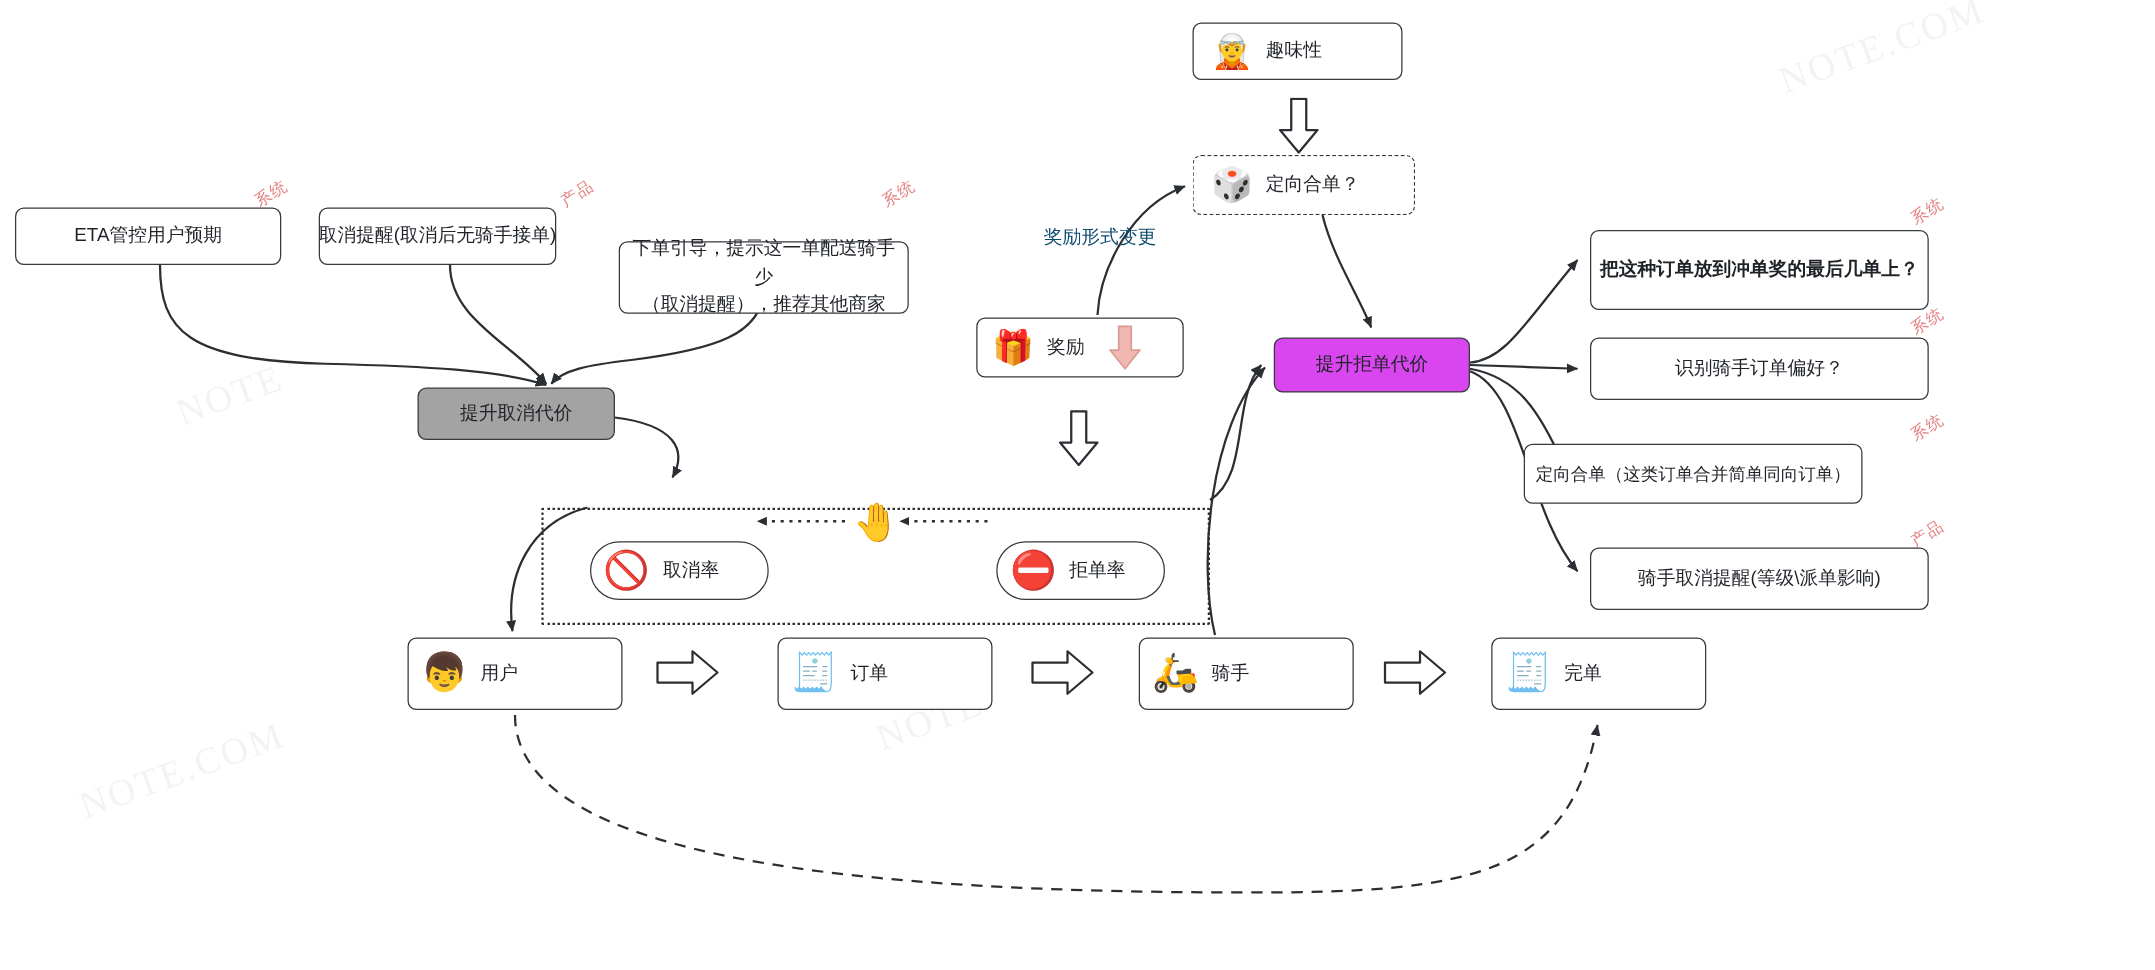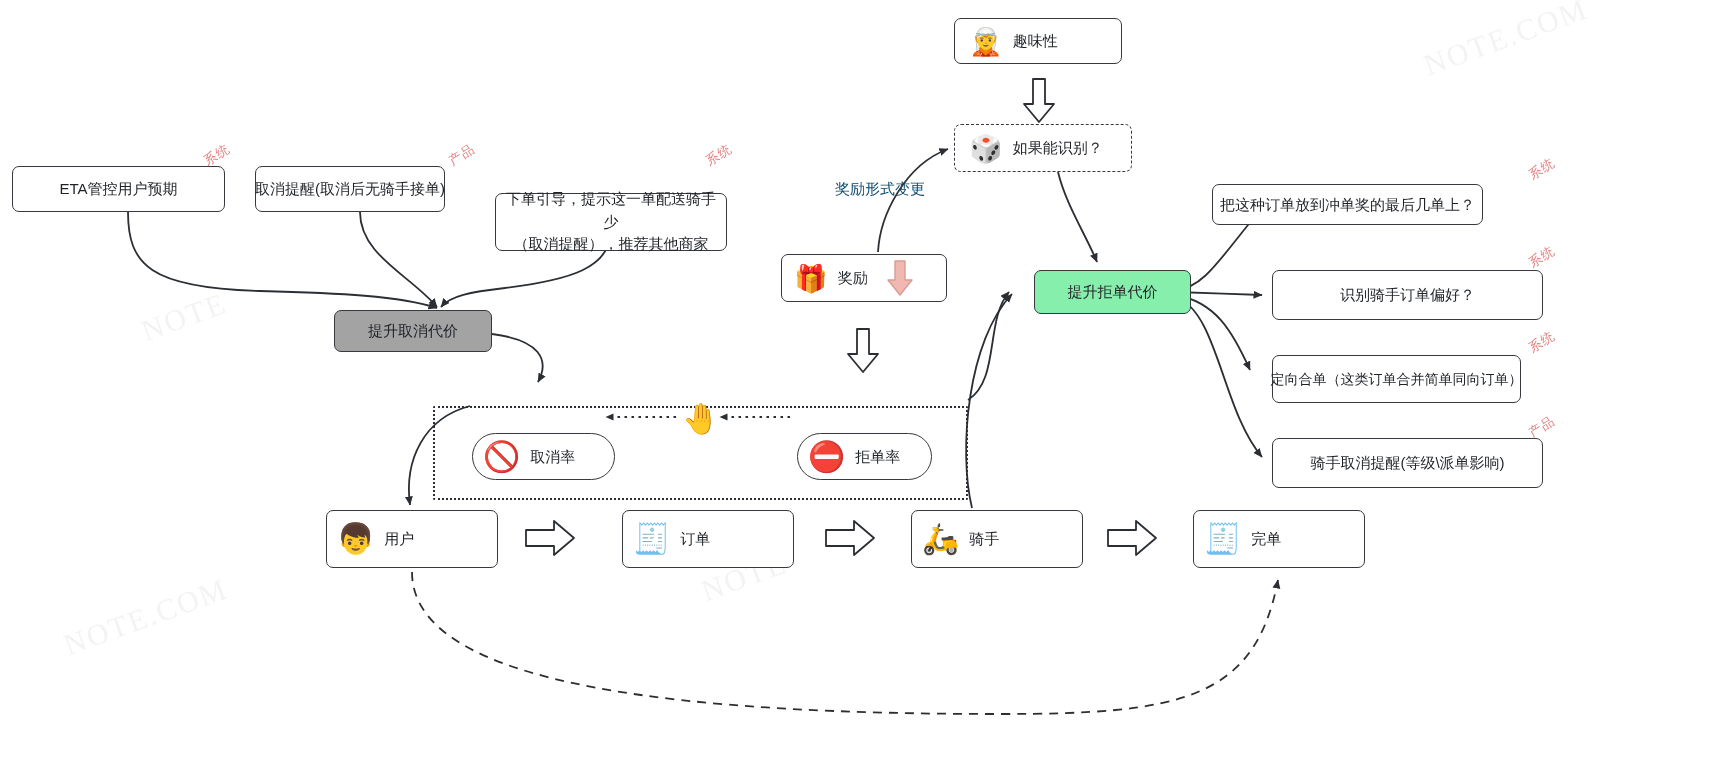--- a/index.html
+++ b/index.html
@@ -185,7 +185,7 @@
 
   <div class="node dashed" style="left:954px; top:124px; width:178px; height:48px; justify-content:flex-start; padding-left:14px;">
     <span class="ic emoji">🎲</span>
-    <span class="lbl">如果能识别？</span>
+    <span class="lbl">定向合单？</span>
   </div>
 
   <div class="node" style="left:781px; top:254px; width:166px; height:48px; justify-content:flex-start; padding-left:12px;">

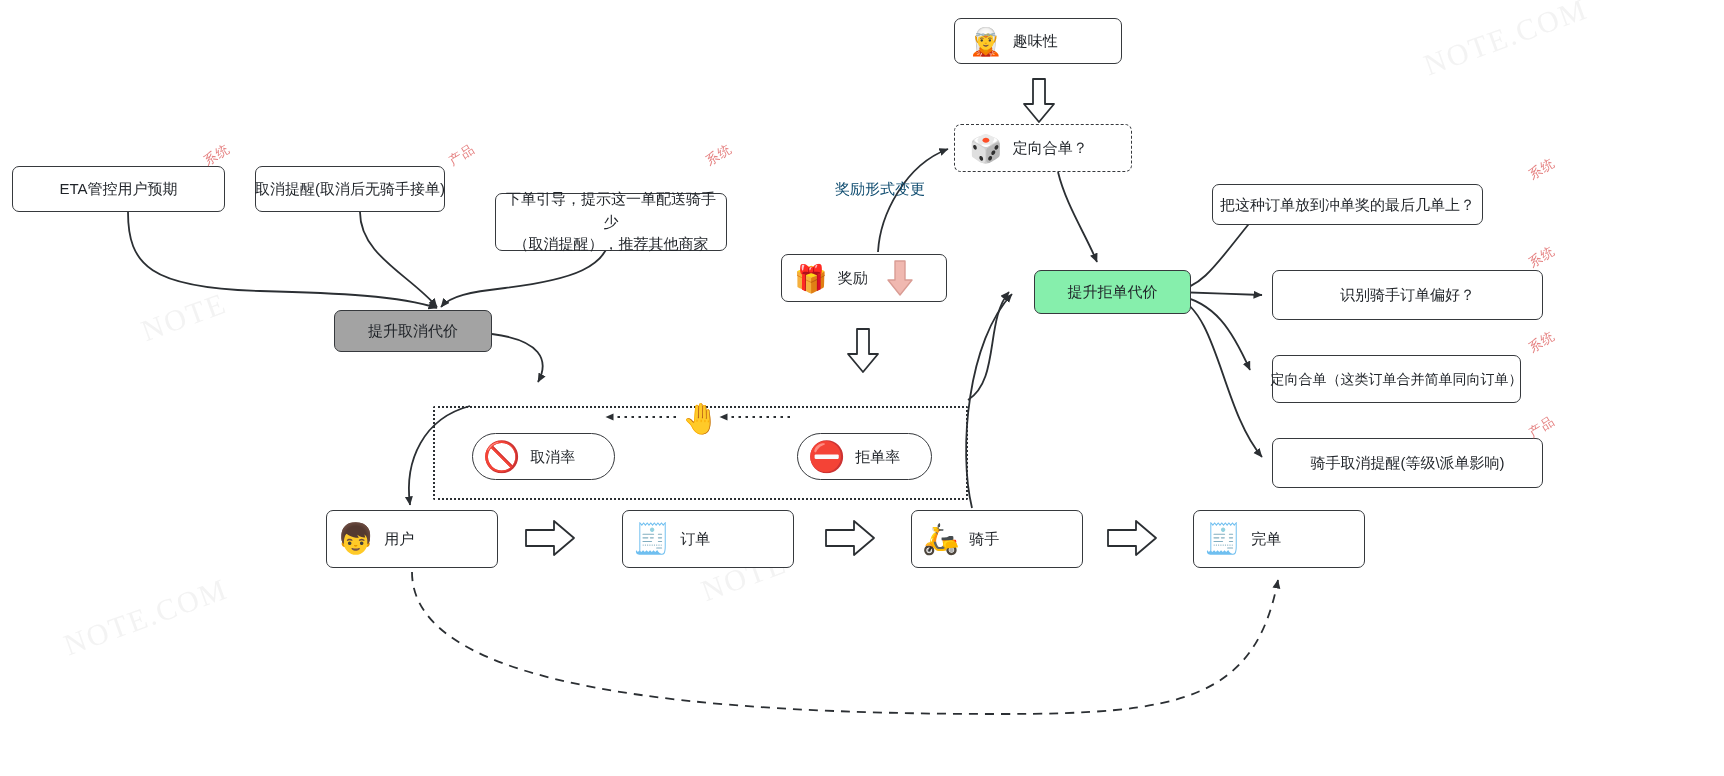--- a/index.html
+++ b/index.html
@@ -262,7 +262,7 @@
     <span class="lbl">完单</span>
   </div>
 
-  <div class="node" style="left:1212px; top:184px; width:271px; height:41px;">
+  <div class="node" style="left:1272px; top:184px; width:271px; height:64px;font-weight:bold;">
     <span class="lbl">把这种订单放到冲单奖的最后几单上？</span>
   </div>
   <div class="watermark" style="left:1528px; top:160px;">系统</div>

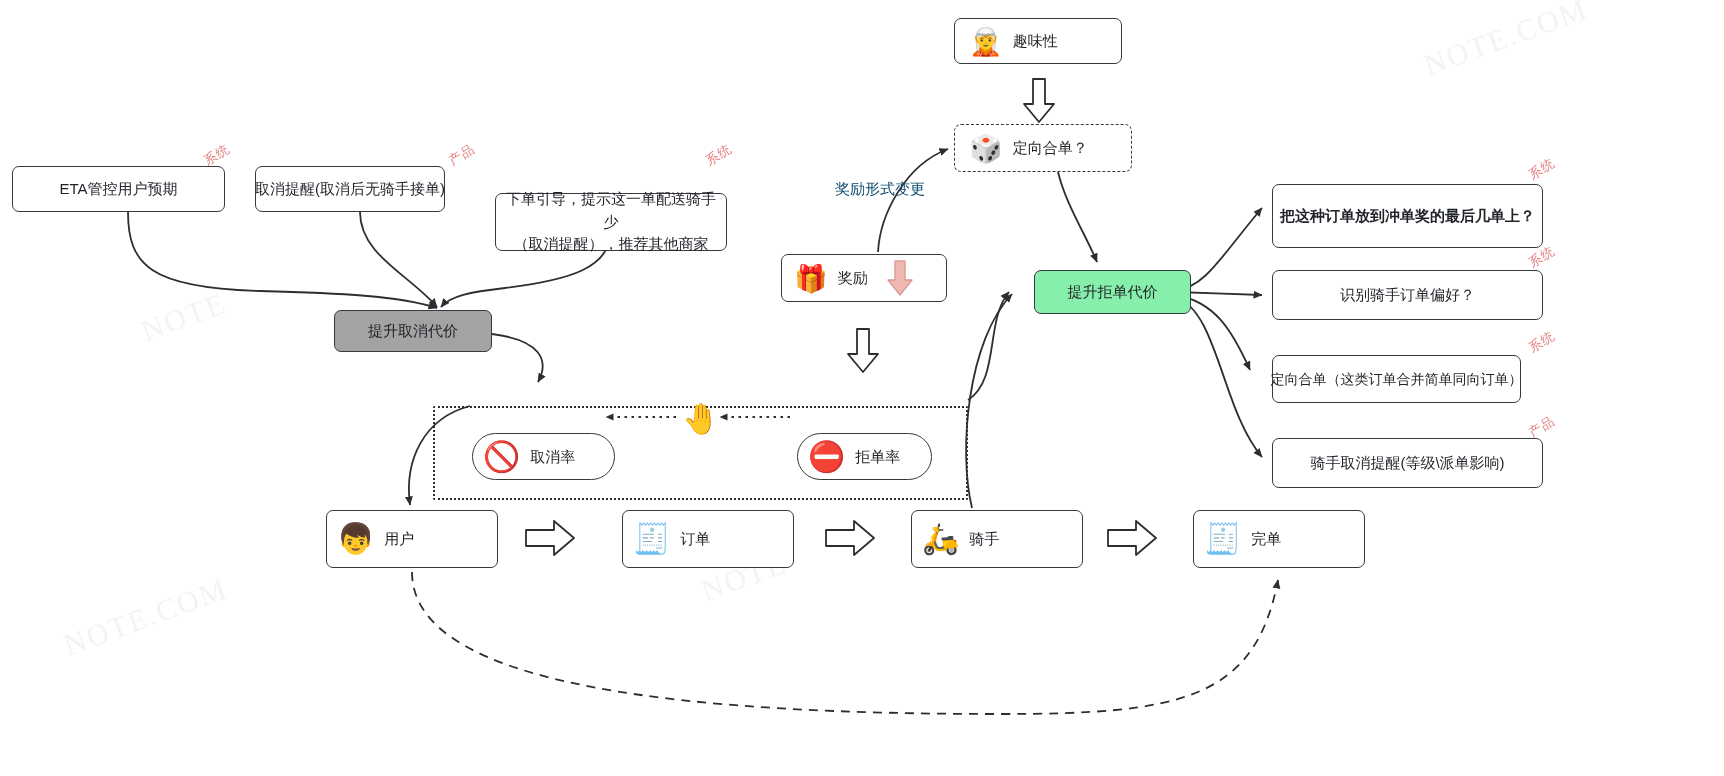--- a/index.html
+++ b/index.html
@@ -44,7 +44,7 @@
   }
   .node.multiline { line-height: 1.5; margin-top: 25px; }
   .node.fill-blue { background: #a3a3a3; }
-  .node.fill-pink { background: #86efac; margin-left: 15px; }
+  .node.fill-pink { background: #d946ef; }
   .node.dashed { border-style: dashed; border-width: 1.7px; }
   .node.pill { border-radius: 26px; }
   .node .ic {

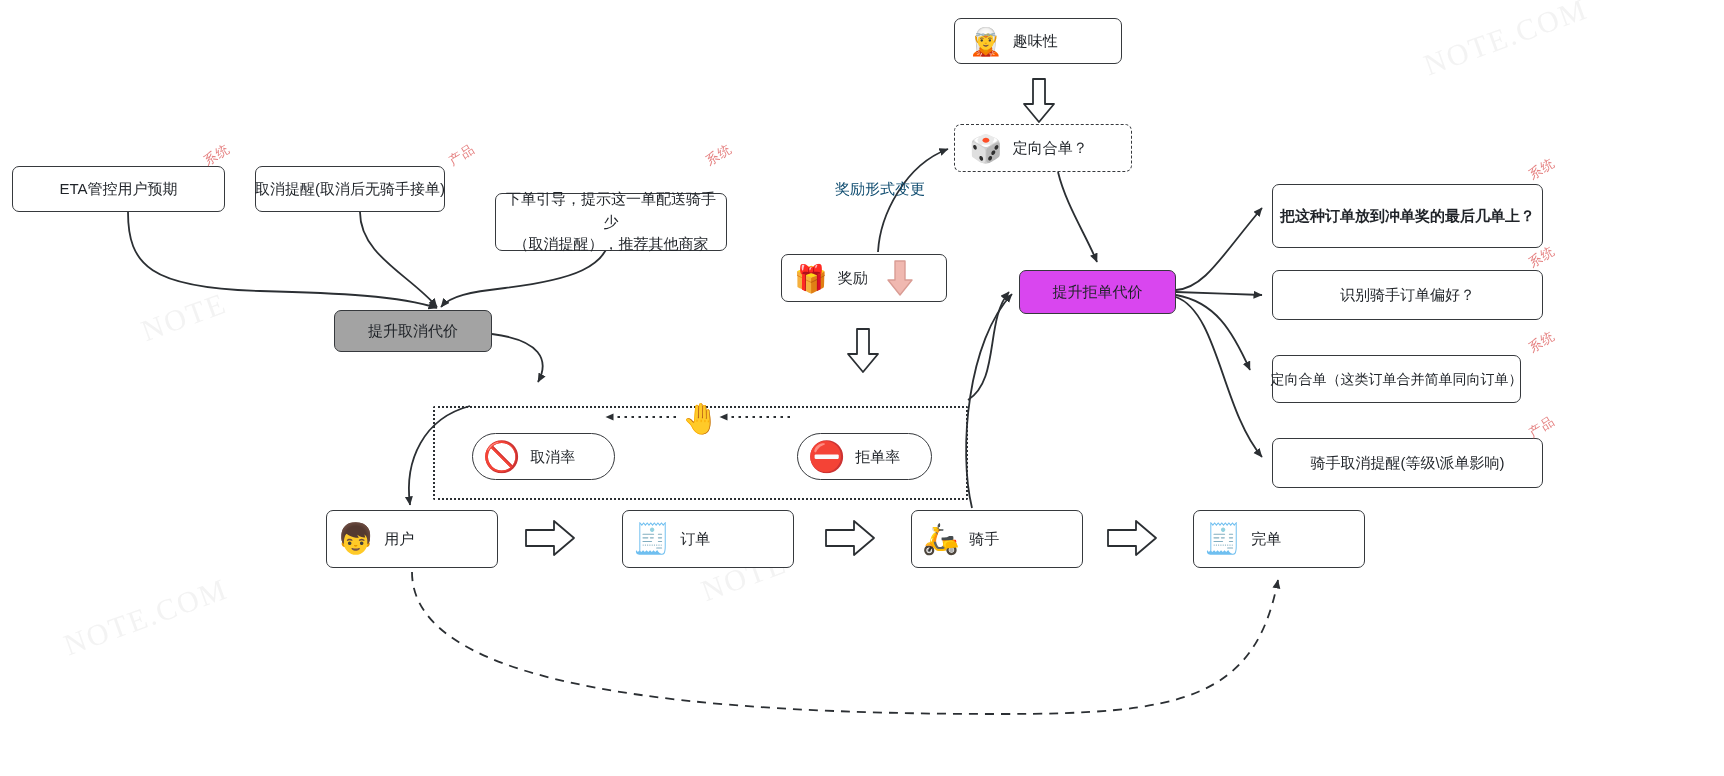--- a/index.html
+++ b/index.html
@@ -272,7 +272,7 @@
   </div>
   <div class="watermark" style="left:1528px; top:248px;">系统</div>
 
-  <div class="node" style="left:1272px; top:355px; width:249px; height:48px;text-align:right;">
+  <div class="node" style="left:1219px; top:355px; width:271px; height:48px;text-align:right;">
     <span class="lbl" style="font-size:14px;">定向合单（这类订单合并简单同向订单）</span>
   </div>
   <div class="watermark" style="left:1528px; top:333px;">系统</div>

